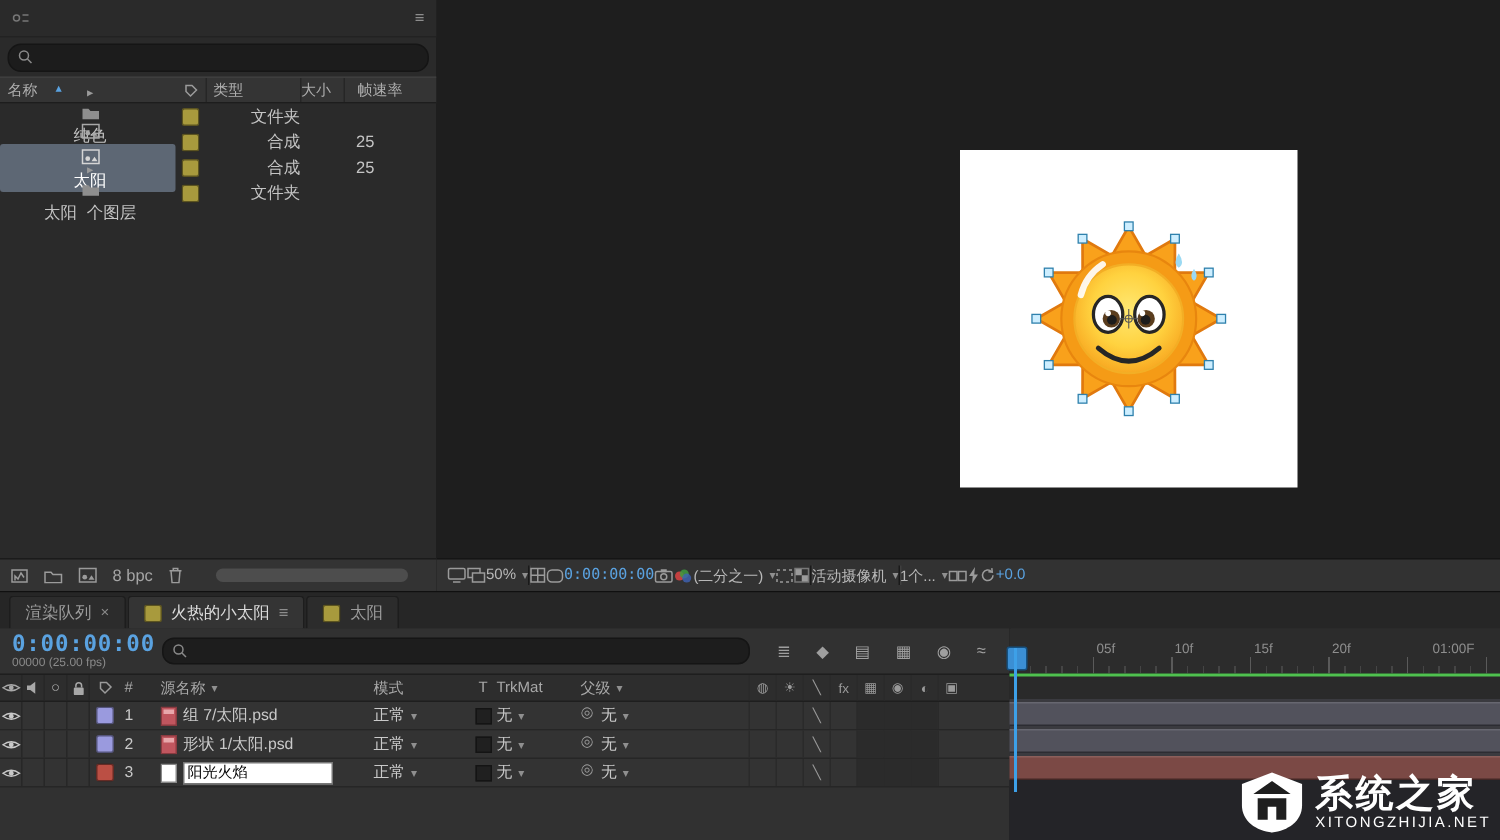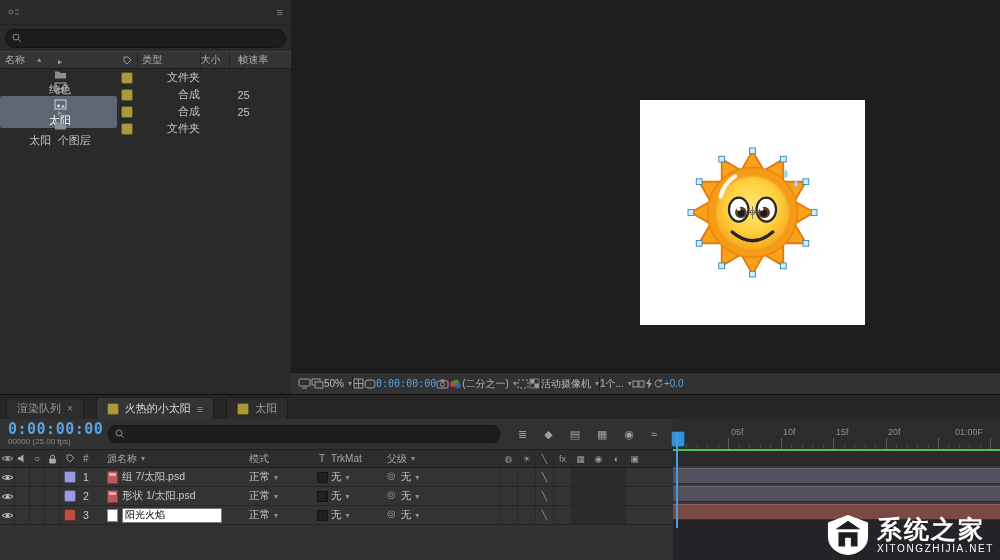--- a/index.html
+++ b/index.html
@@ -215,6 +215,33 @@
       <div class="c-fps"></div>
     </div>
 
+    <div class="foot">
+      <span class="ic">
+        <svg width="12" height="10">
+            <rect x="1" y="1" width="10" height="8" fill="none" stroke="#9b9b9b"></rect>
+            <path d="M3 8V5l2 2 2-4 2 3" fill="none" stroke="#9b9b9b"></path>
+          </svg>
+      </span>
+      <span class="ic">
+        <svg width="13" height="10">
+            <path d="M1 2.5h4l1.3 1.5H12v5.5H1z" fill="none" stroke="#9b9b9b"></path>
+          </svg>
+      </span>
+      <span class="ic">
+        <svg width="13" height="11">
+            <rect x="1" y="1" width="11" height="9" fill="none" stroke="#9b9b9b"></rect>
+            <circle cx="4.5" cy="6.8" r="1.6" fill="#9b9b9b"></circle>
+            <path d="M7 8.5l2-3 2 3z" fill="#9b9b9b"></path>
+          </svg>
+      </span>
+      <span style="color:#a5a5a5">8 bpc</span>
+      <span class="ic">
+        <svg width="10" height="11">
+            <path d="M1 2.5h8M3.5 2.5V1h3v1.5M2 2.5l.7 8h4.6l.7-8" fill="none" stroke="#9b9b9b"></path>
+          </svg>
+      </span>
+      <span class="scrollpill"></span>
+    </div>
   </div>
 
   <div id="vw">

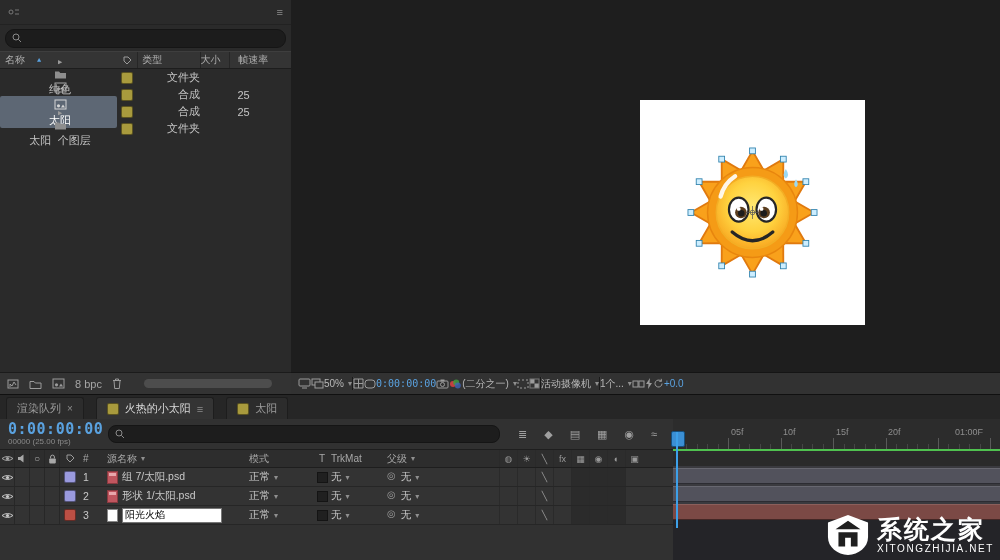--- a/index.html
+++ b/index.html
@@ -45,7 +45,7 @@
 
   
   #tl{position:absolute;left:0;top:394px;width:1000px;height:166px;background:#2a2a2a;border-top:1px solid #101010;}
-  .tabs{height:24px;display:flex;align-items:flex-end;background:#262626;padding-left:6px;gap:12px;}
+  .tabs{height:24px;display:flex;align-items:flex-end;background:#262626;padding-left:6px;gap:1px;}
   .tab{height:21px;display:flex;align-items:center;gap:6px;padding:0 10px;color:#9c9c9c;background:#2c2c2c;border:1px solid #1d1d1d;border-bottom:none;border-radius:3px 3px 0 0;}
   .tab.active{background:#343434;color:#dadada;}
   .tab .x{color:#8b8b8b;font-size:10px;}

